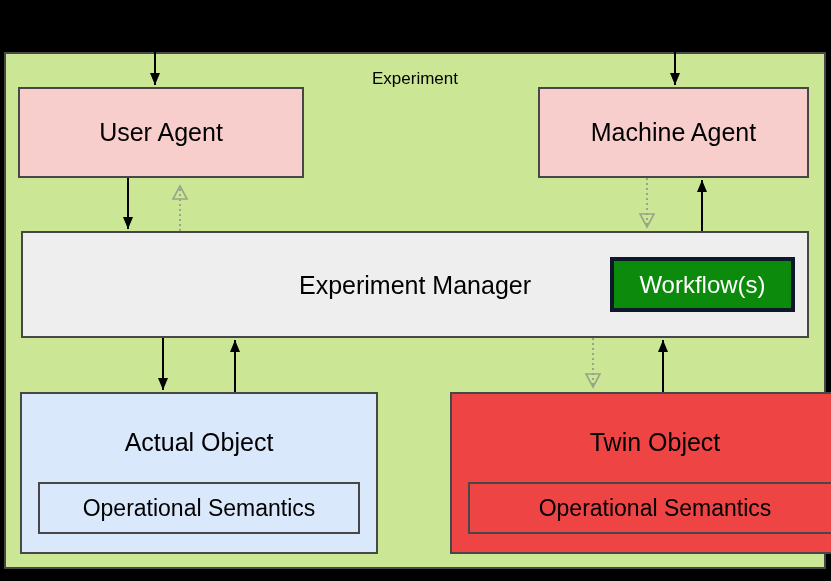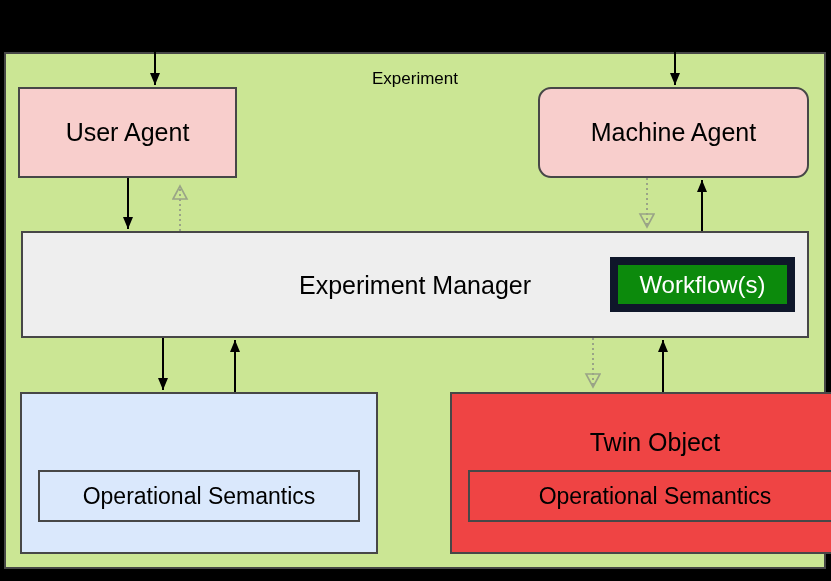--- a/index.html
+++ b/index.html
@@ -39,7 +39,7 @@
     font-size: 25px;
   }
   .node-user-agent {
-    left: 18px; top: 87px; width: 219px; height: 91px;
+    left: 18px; top: 87px; width: 286px; height: 91px;
     background: #f8cecc;
   }
   .node-machine-agent {

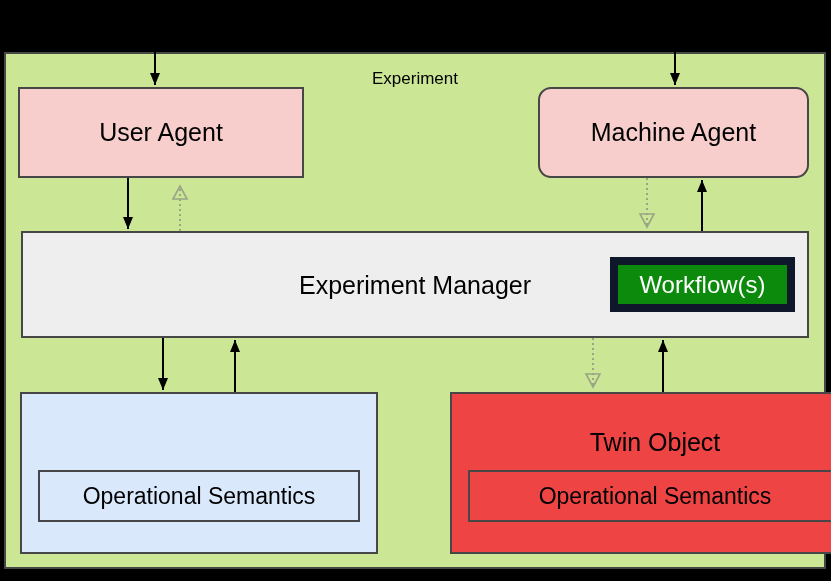--- a/index.html
+++ b/index.html
@@ -45,7 +45,6 @@
   .node-machine-agent {
     left: 538px; top: 87px; width: 271px; height: 91px;
     background: #f8cecc;
-    border-radius: 13px;
   }
   .node-manager {
     left: 21px; top: 231px; width: 788px; height: 107px;

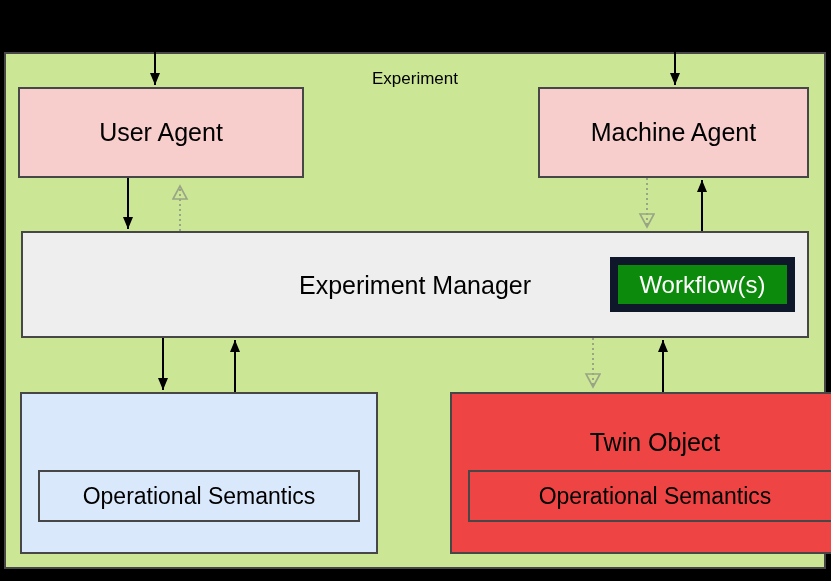--- a/index.html
+++ b/index.html
@@ -56,7 +56,7 @@
     position: absolute;
     left: 587px; top: 24px; width: 185px; height: 55px;
     background: #0c8a0c;
-    border: 8px solid #0f172a;
+    border: 4px solid #0f172a;
     box-sizing: border-box;
     color: #ffffff;
     font-size: 24px;

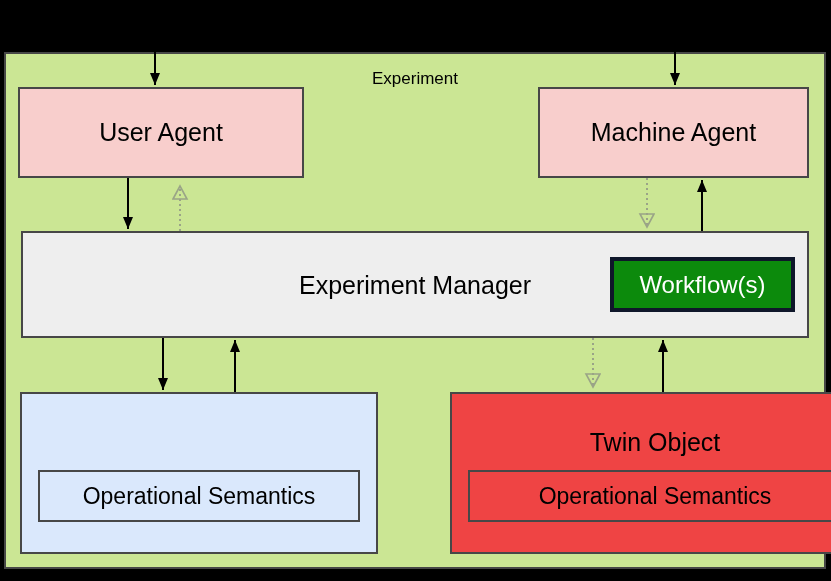--- a/index.html
+++ b/index.html
@@ -125,6 +125,7 @@
   </div>
 
   <div class="node node-object node-actual">
+    <div class="object-label">Actual Object</div>
     <div class="semantics-box">
       <span>Operational Semantics</span>
     </div>

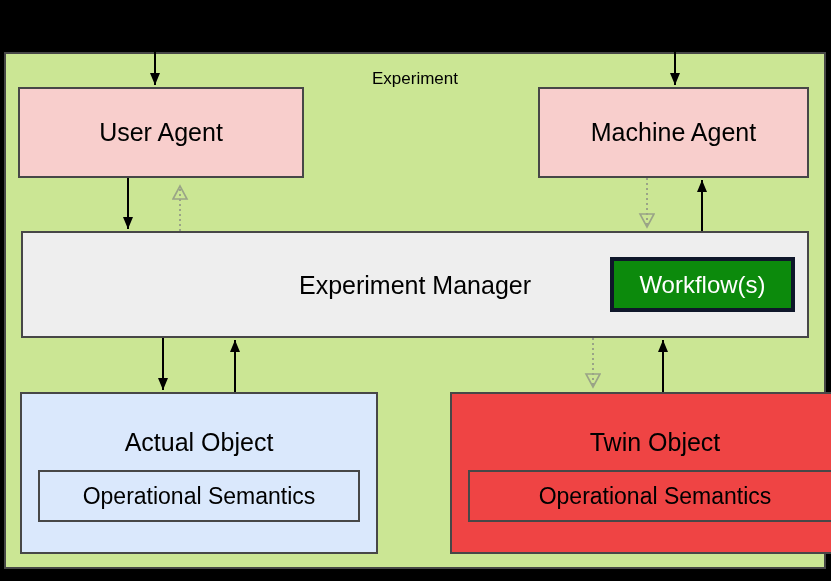--- a/index.html
+++ b/index.html
@@ -84,7 +84,7 @@
   }
   .semantics-box {
     position: absolute;
-    left: 16px; right: 16px; top: 76px; height: 52px;
+    left: 16px; right: 16px; top: 88px; height: 52px;
     border: 2px solid #474747;
     box-sizing: border-box;
     display: flex;

